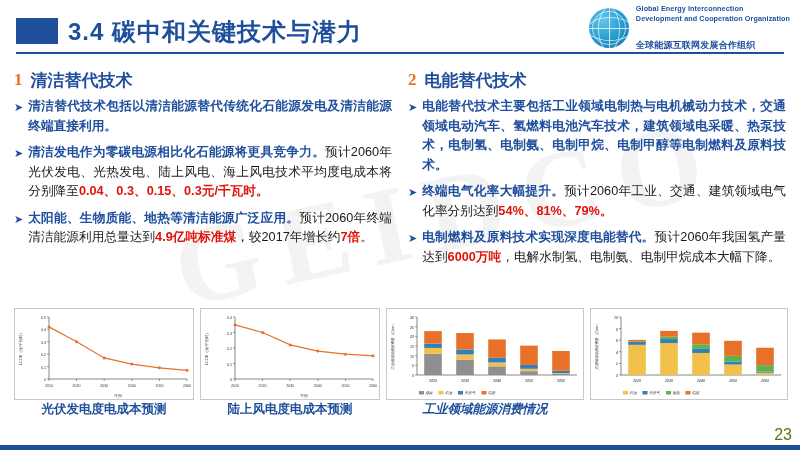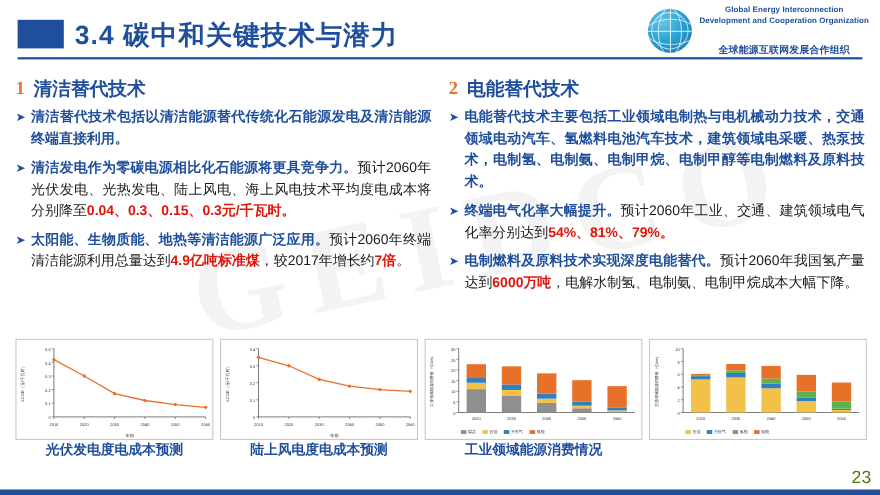--- a/index.html
+++ b/index.html
@@ -78,7 +78,6 @@
     display: flex;
     align-items: center;
     gap: 7px;
-    text-align: center;
   }
   .logo-globe {
     width: 40px; height: 40px;

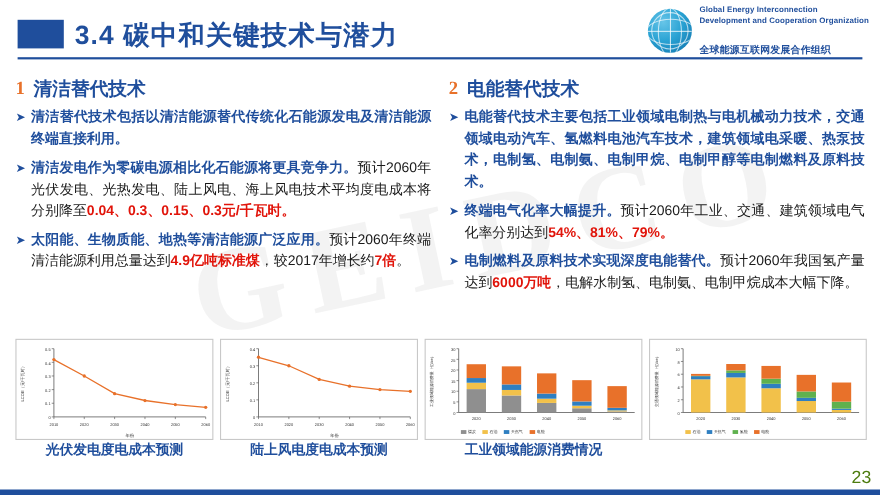--- a/index.html
+++ b/index.html
@@ -188,7 +188,7 @@
     box-sizing: border-box;
   }
   .cb1, .cb2 { width: 180px; height: 92px; }
-  .cb3, .cb4 { width: 198px; height: 92px; }
+  .cb3, .cb4 { width: 198px; height: 92px; font-style: italic; }
   .chart-cap {
     position: absolute;
     left: 0;

